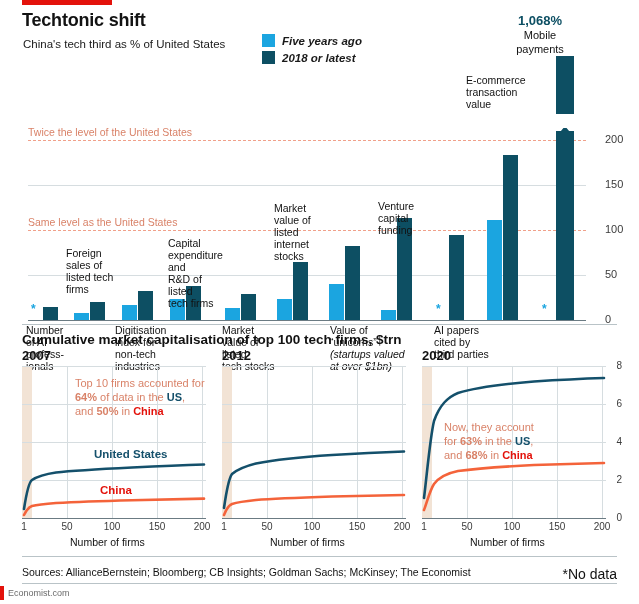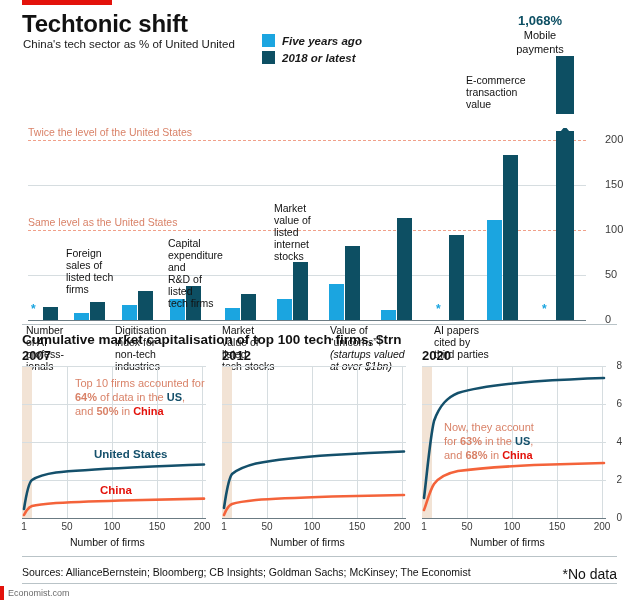--- a/index.html
+++ b/index.html
@@ -12,7 +12,7 @@
   .redbar{position:absolute;left:22px;top:0;width:90px;height:5px;background:#e3120b;}
   .title{
     position:absolute;left:22px;top:10px;
-    font-size:24px;font-weight:bold;letter-spacing:-0.2px;
+    font-size:18px;font-weight:bold;letter-spacing:-0.2px;
   }
   .subtitle{
     position:absolute;left:23px;top:38px;

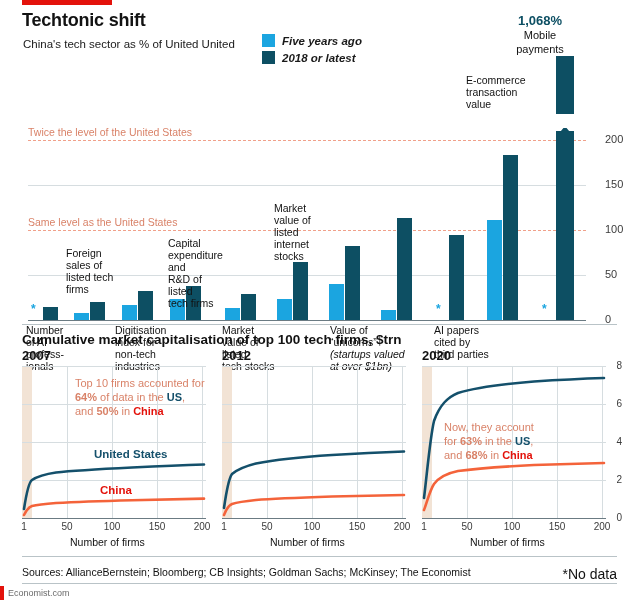--- a/index.html
+++ b/index.html
@@ -83,7 +83,7 @@
 <div class="redbar"></div>
 
 <div class="title">Techtonic shift</div>
-<div class="subtitle">China's tech sector as % of United United</div>
+<div class="subtitle">China's tech third as % of United States</div>
 
 <div class="legend">
   <div class="legend-row">

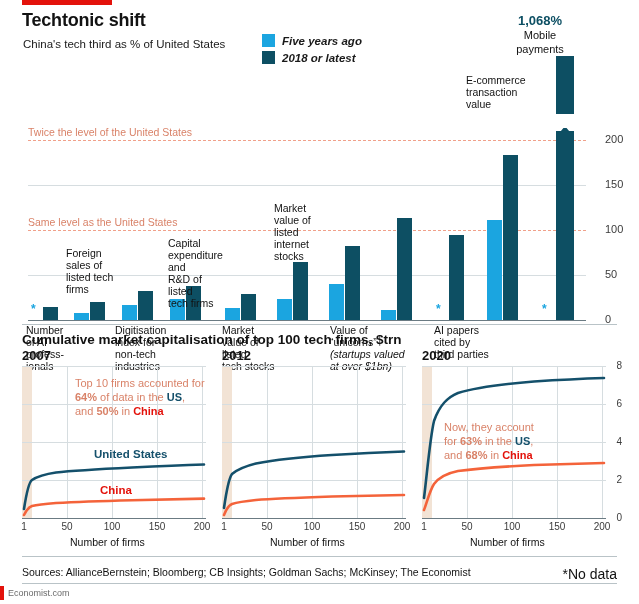--- a/index.html
+++ b/index.html
@@ -165,6 +165,7 @@
   <div class="cat-label top" style="left:66px;top:185px;width:54px;">Foreign<br>sales of<br>listed tech<br>firms</div>
   <div class="cat-label top" style="left:168px;top:175px;width:60px;">Capital<br>expenditure and<br>R&amp;D of listed<br>tech firms</div>
   <div class="cat-label top" style="left:274px;top:140px;width:56px;">Market<br>value of<br>listed<br>internet<br>stocks</div>
+  <div class="cat-label top" style="left:378px;top:138px;width:56px;">Venture<br>capital<br>funding</div>
   <div class="cat-label top" style="left:466px;top:12px;width:62px;">E-commerce<br>transaction<br>value</div>
 </div>
 

